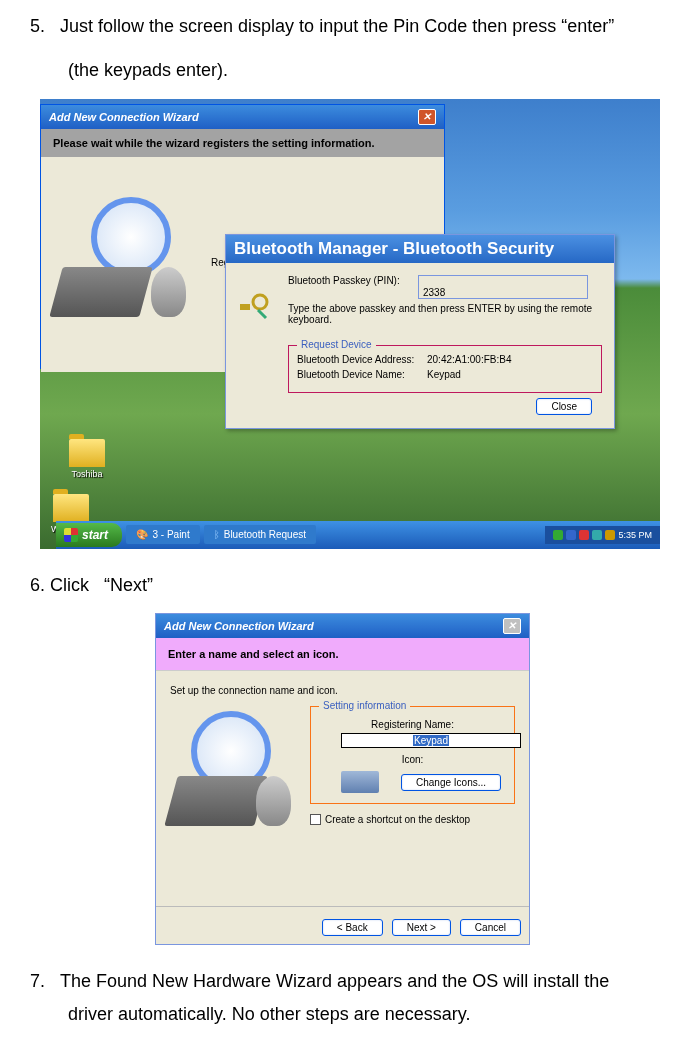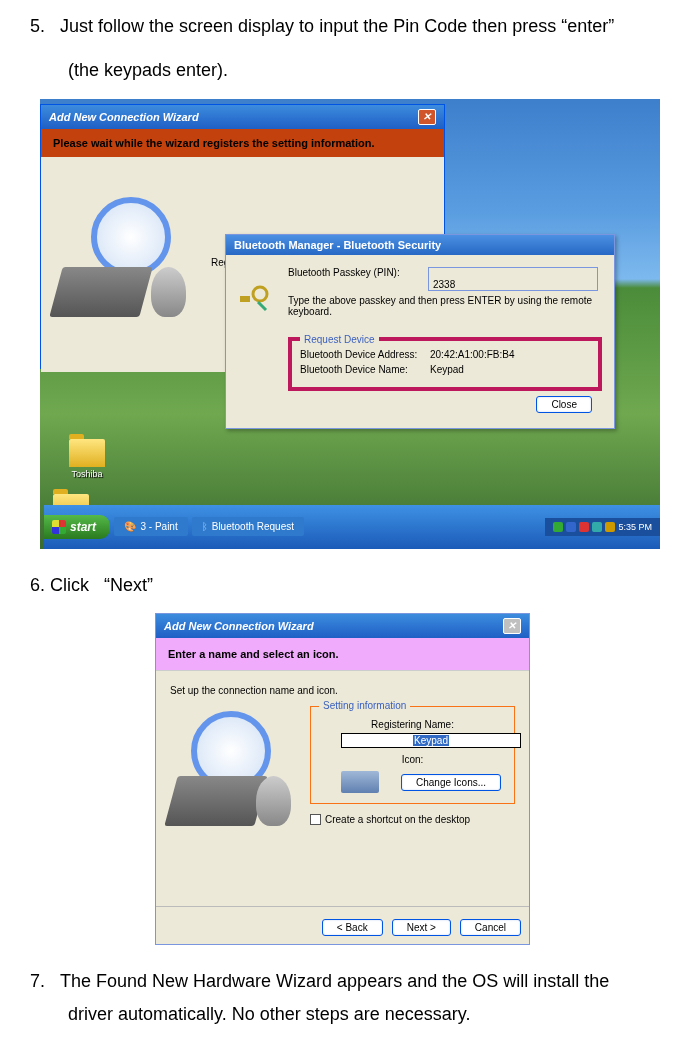--- a/index.html
+++ b/index.html
@@ -55,7 +55,7 @@
       border-radius: 2px;
     }
     .wizard1-body {
-      background: #c2410c;
+      background: #a3a3a3;
       margin: 0;
       padding: 8px 12px;
       font-size: 11px;

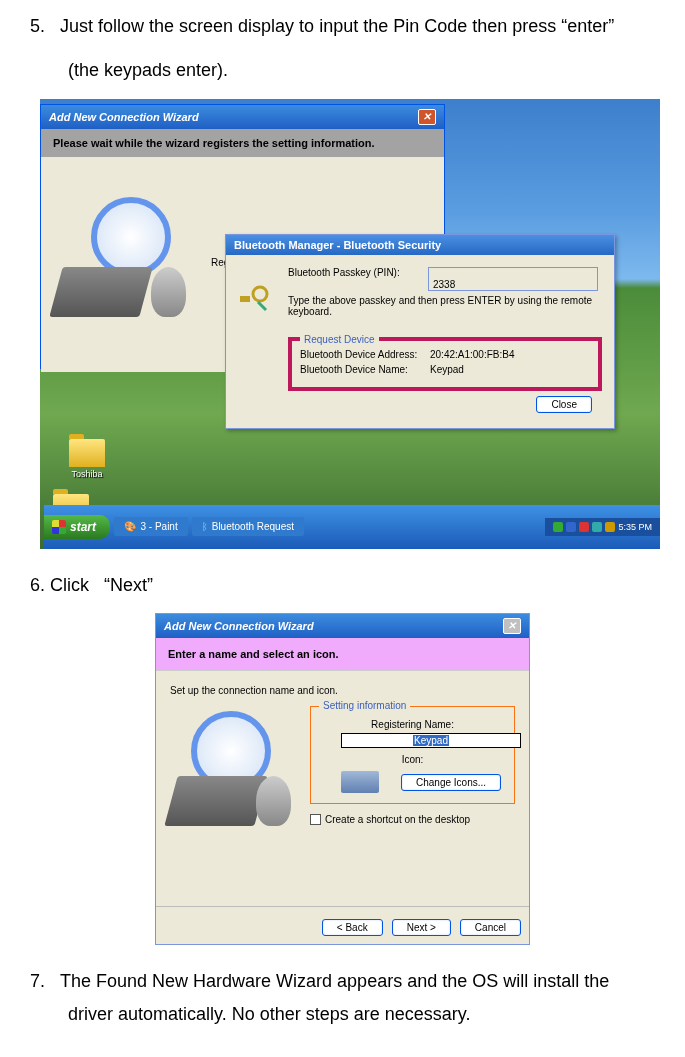--- a/index.html
+++ b/index.html
@@ -114,7 +114,7 @@
       background: linear-gradient(to bottom, #4b90e2, #2668c5);
       color: #fff;
       padding: 4px 8px;
-      font-size: 11px;
+      font-size: 17px;
       font-weight: bold;
     }
     .bt-body {

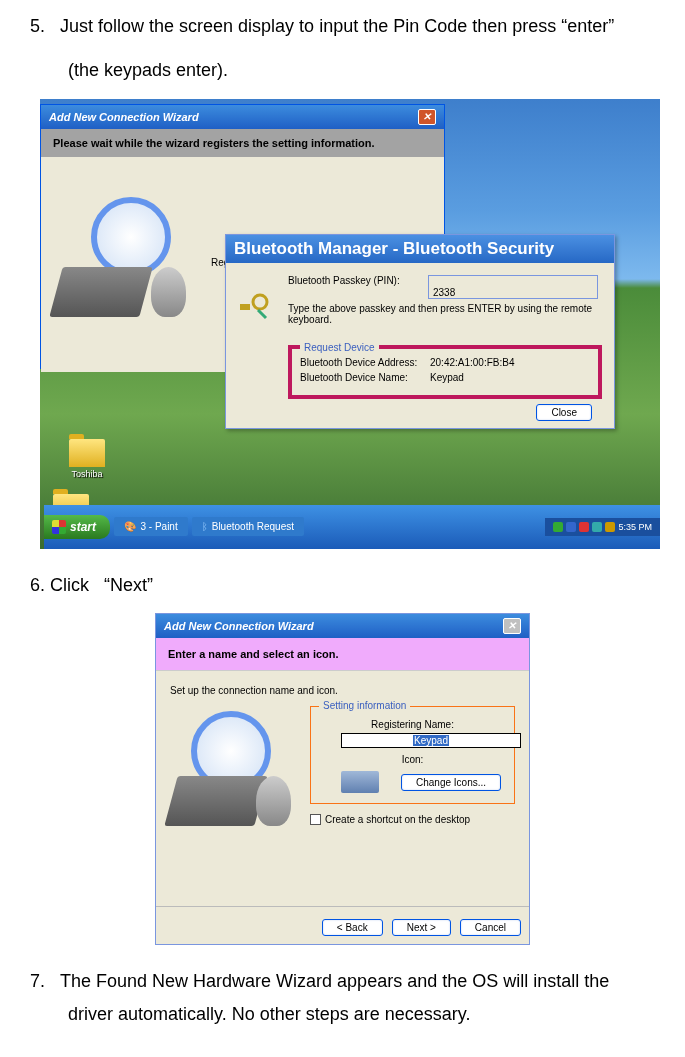--- a/index.html
+++ b/index.html
@@ -128,7 +128,7 @@
       left: 12px; top: 25px;
       width: 32px; height: 32px;
     }
-    .bt-row { display: flex; margin-bottom: 4px; padding-left: 50px; gap: 10px; }
+    .bt-row { display: flex; margin-bottom: 4px; padding-left: 50px; }
     .bt-label { width: 130px; }
     .bt-input {
       border: 1px solid #7a96df;

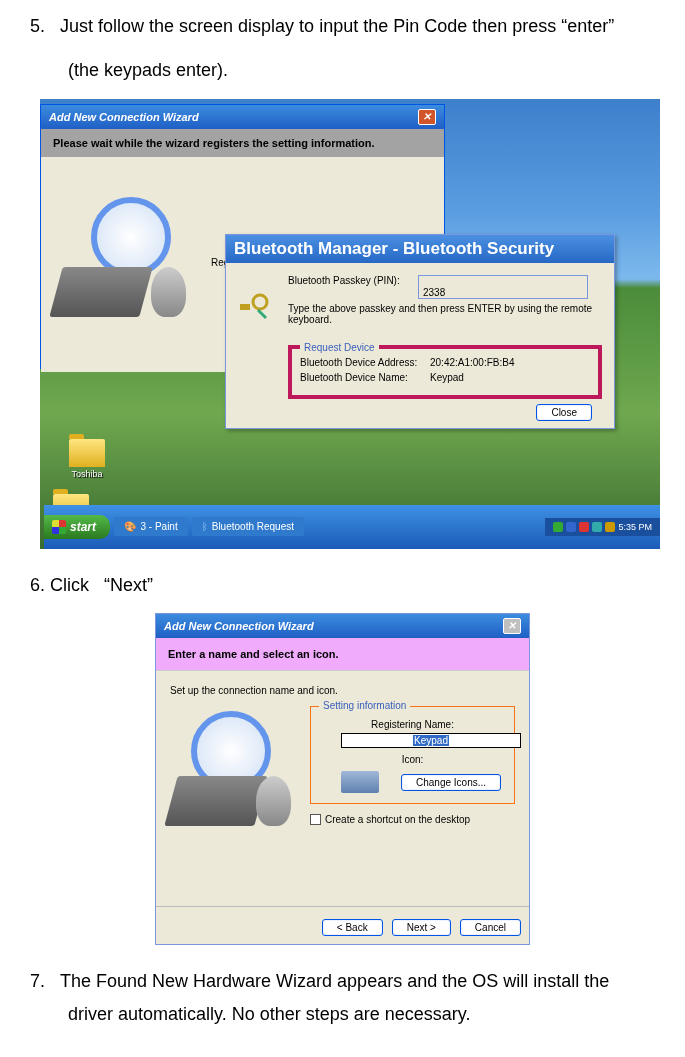--- a/index.html
+++ b/index.html
@@ -138,7 +138,7 @@
       font-size: 10px;
     }
     .fieldset {
-      border: 4px solid #be185d;
+      border: 1px solid #be185d;
       margin: 6px 0 0 50px;
       padding: 8px;
       position: relative;

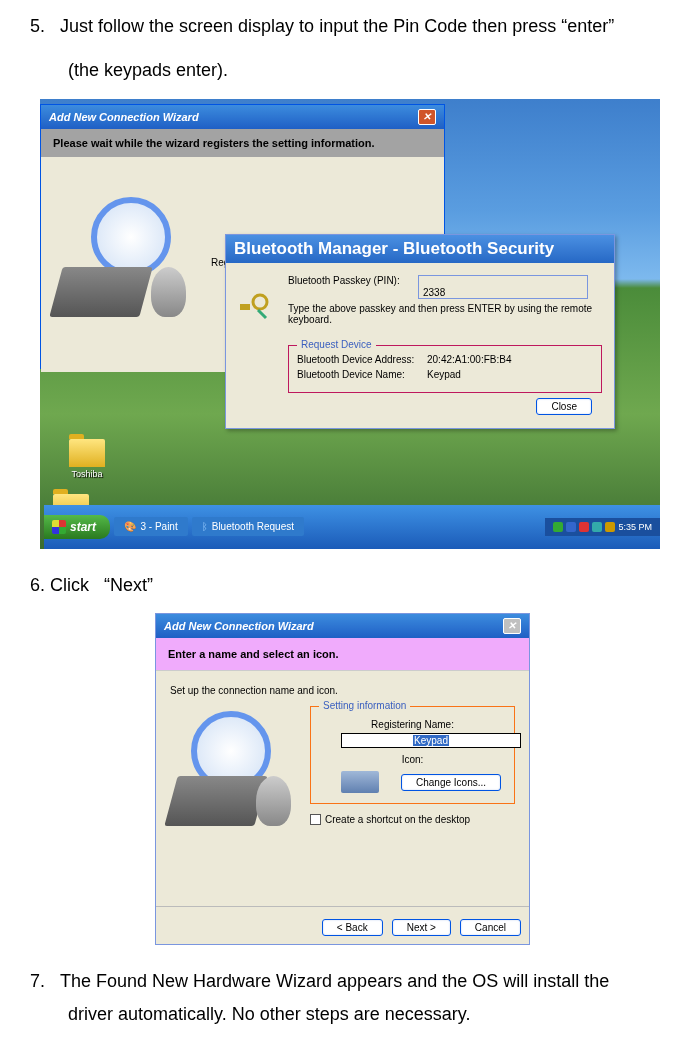--- a/index.html
+++ b/index.html
@@ -189,8 +189,8 @@
 
     .taskbar {
       position: absolute;
-      bottom: 0; left: 4px; right: 0;
-      height: 44px;
+      bottom: 0; left: 16px; right: 0;
+      height: 28px;
       background: linear-gradient(to bottom, #3e91e4, #1b5bb8);
       display: flex;
       align-items: center;

